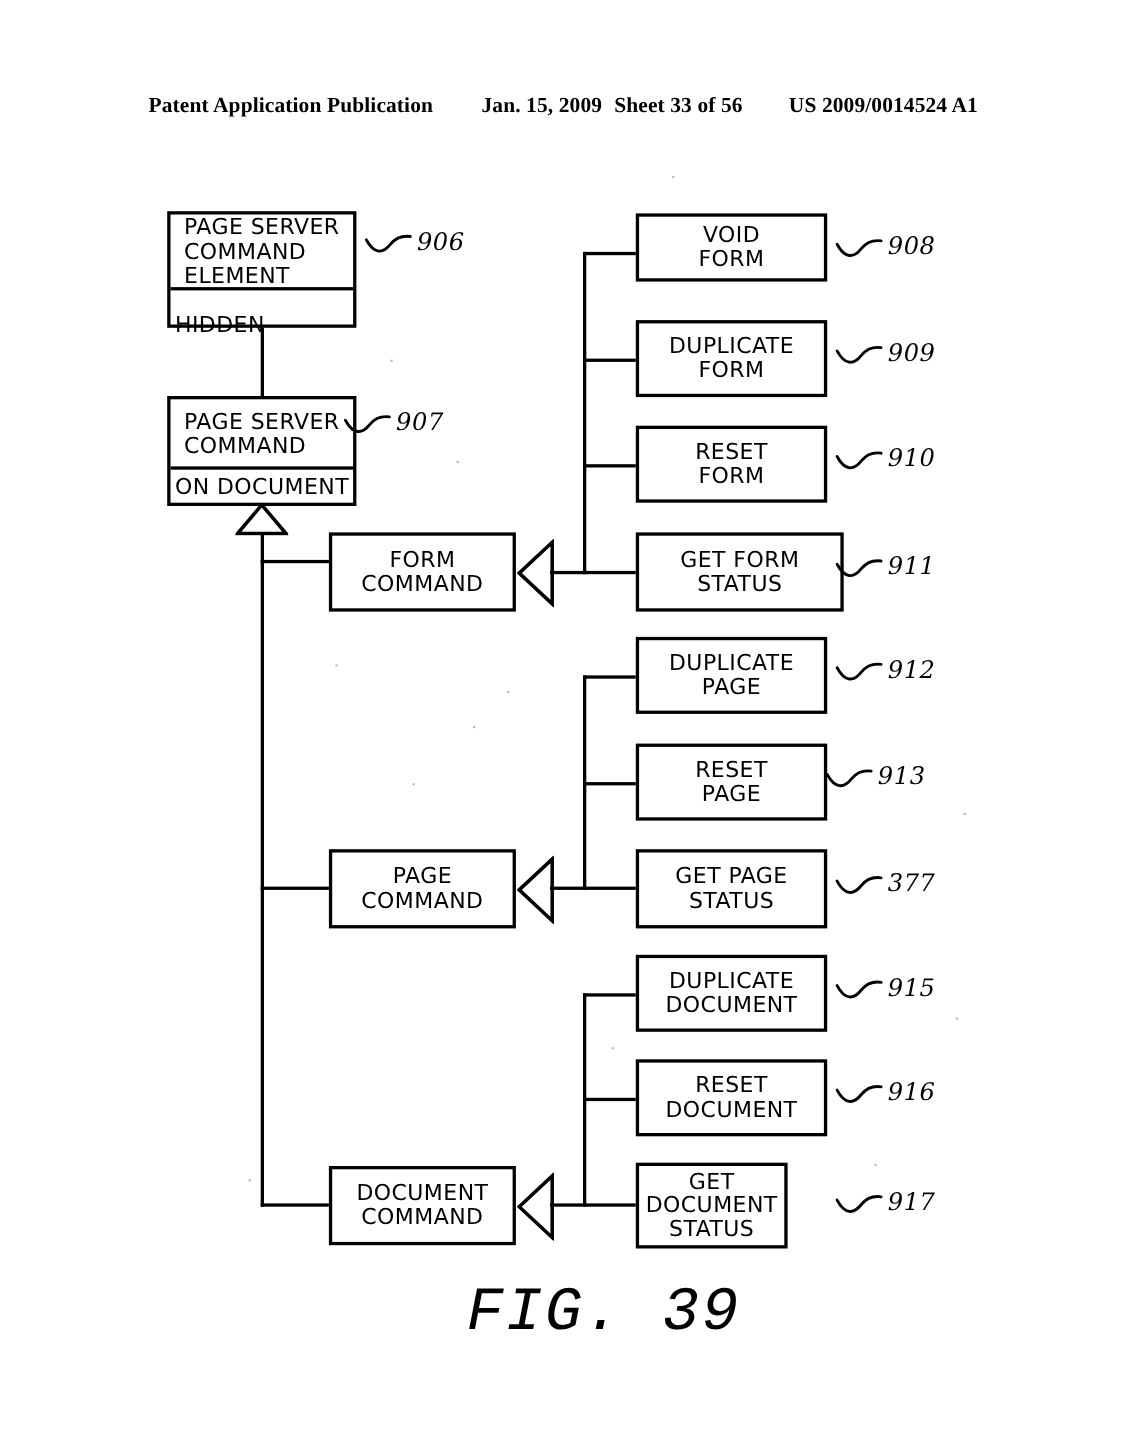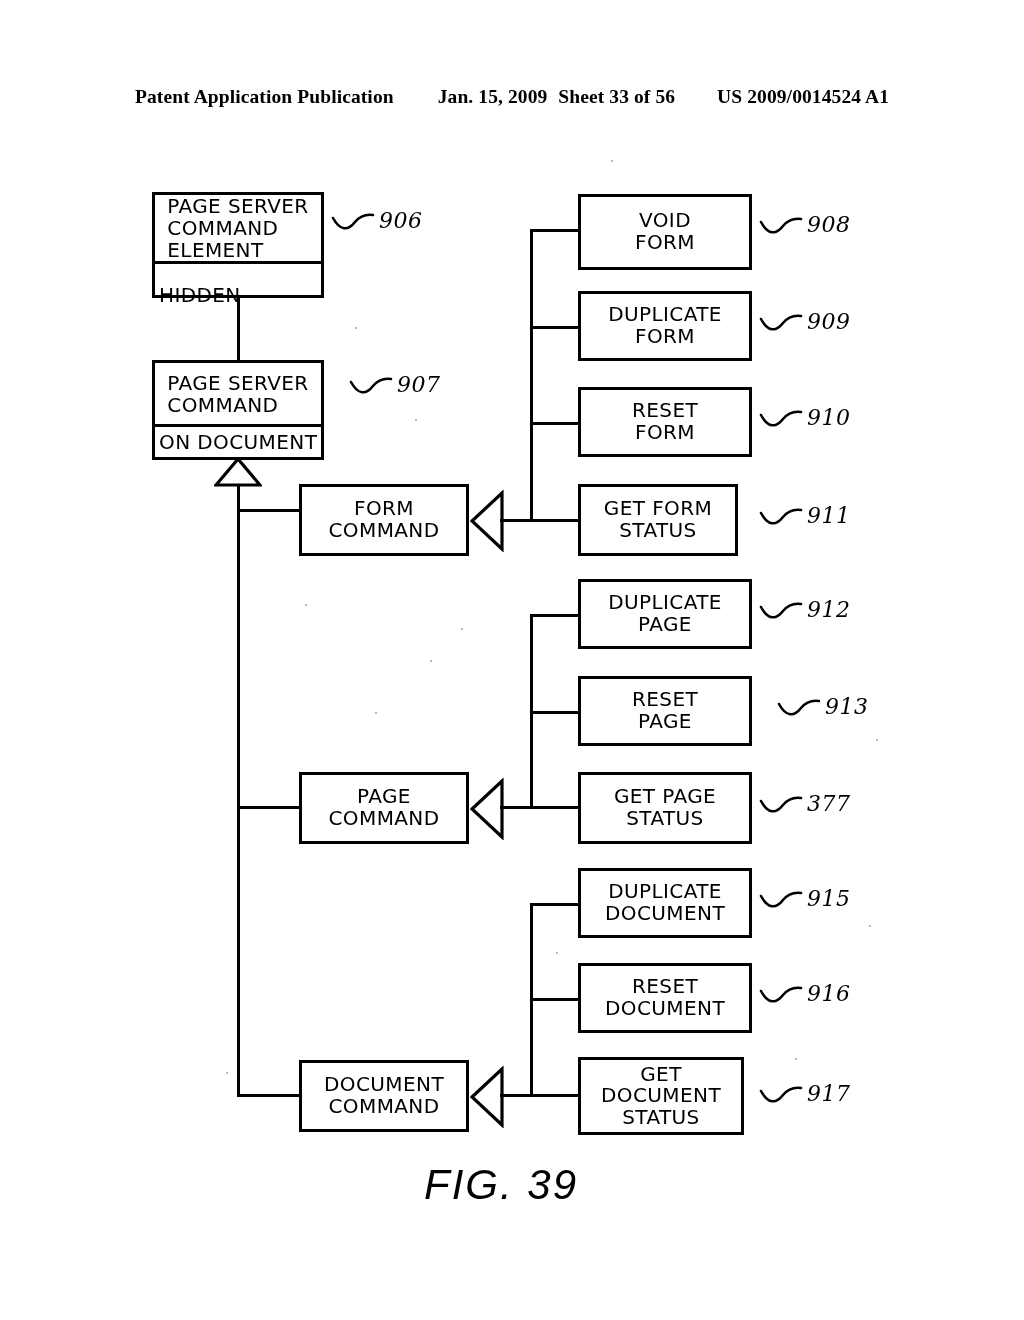--- a/index.html
+++ b/index.html
@@ -257,7 +257,7 @@
   <div class="hline" style="left:530px; top:326px; width:50px;"></div>
   <div class="hline" style="left:530px; top:422px; width:50px;"></div>
 
-  <div class="box" style="left:578px; top:194px; width:174px; height:76px;">
+  <div class="box" style="left:578px; top:194px; width:174px; height:62px;">
     <div class="label">VOID
 FORM</div>
   </div>

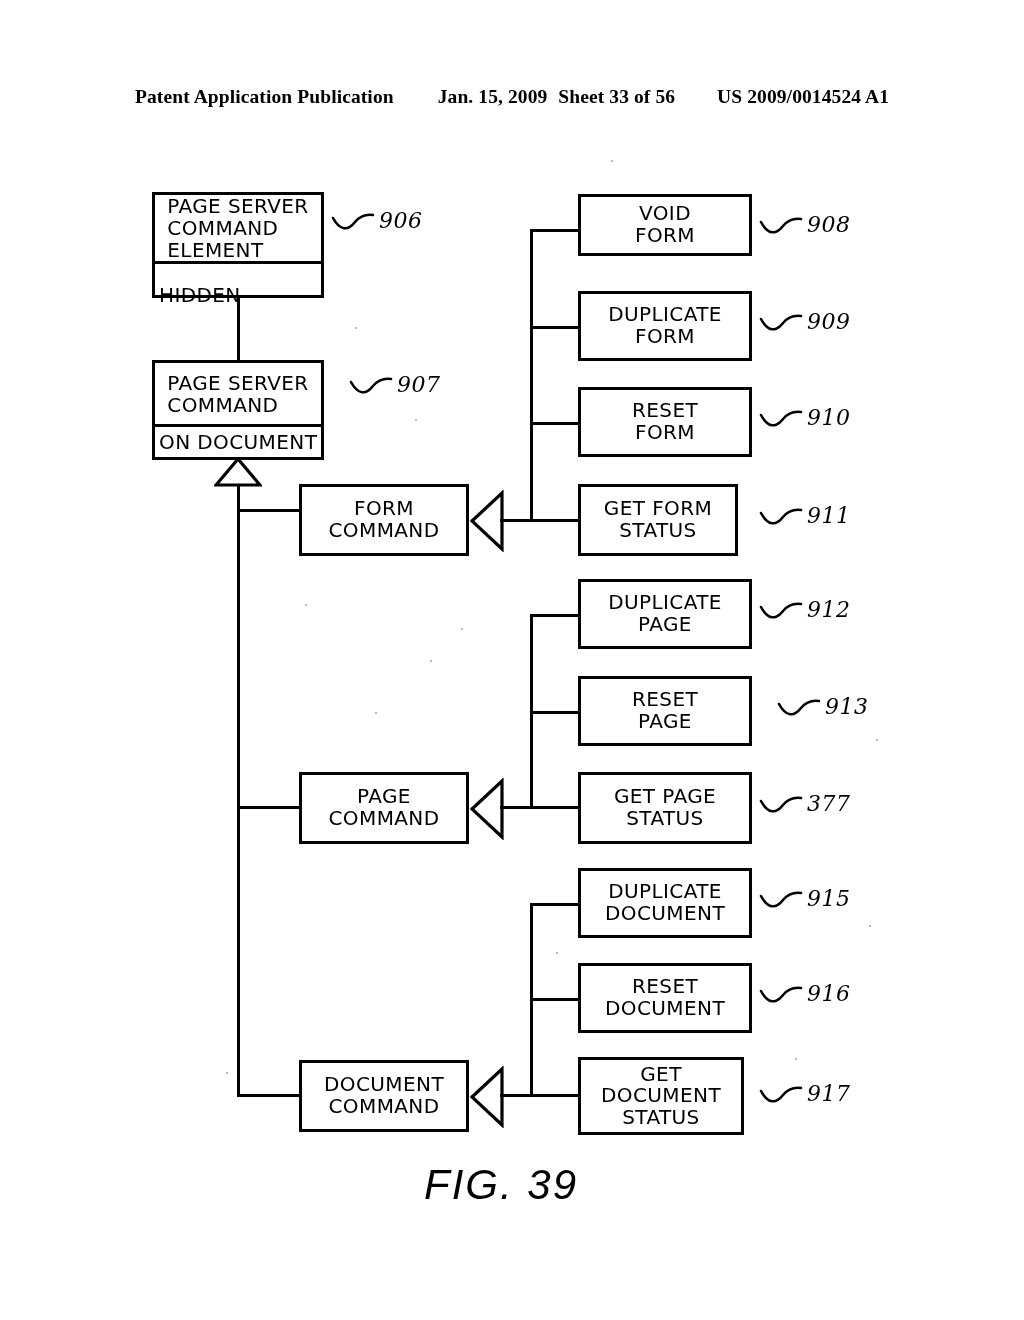--- a/index.html
+++ b/index.html
@@ -208,7 +208,7 @@
     <div class="compartment-attr" style="height:30px;">ON DOCUMENT</div>
   </div>
 
-  <div class="refnum" style="left:349px; top:372px;justify-content:flex-end;">
+  <div class="refnum" style="left:312px; top:372px;justify-content:flex-end;">
     <svg class="lead" width="44" height="22" viewBox="0 0 44 22">
       <path d="M2 8 C 9 21, 17 21, 24 12 C 29 6, 35 4, 42 5" fill="none" stroke="#000" stroke-width="2.6" stroke-linecap="round"></path>
     </svg>

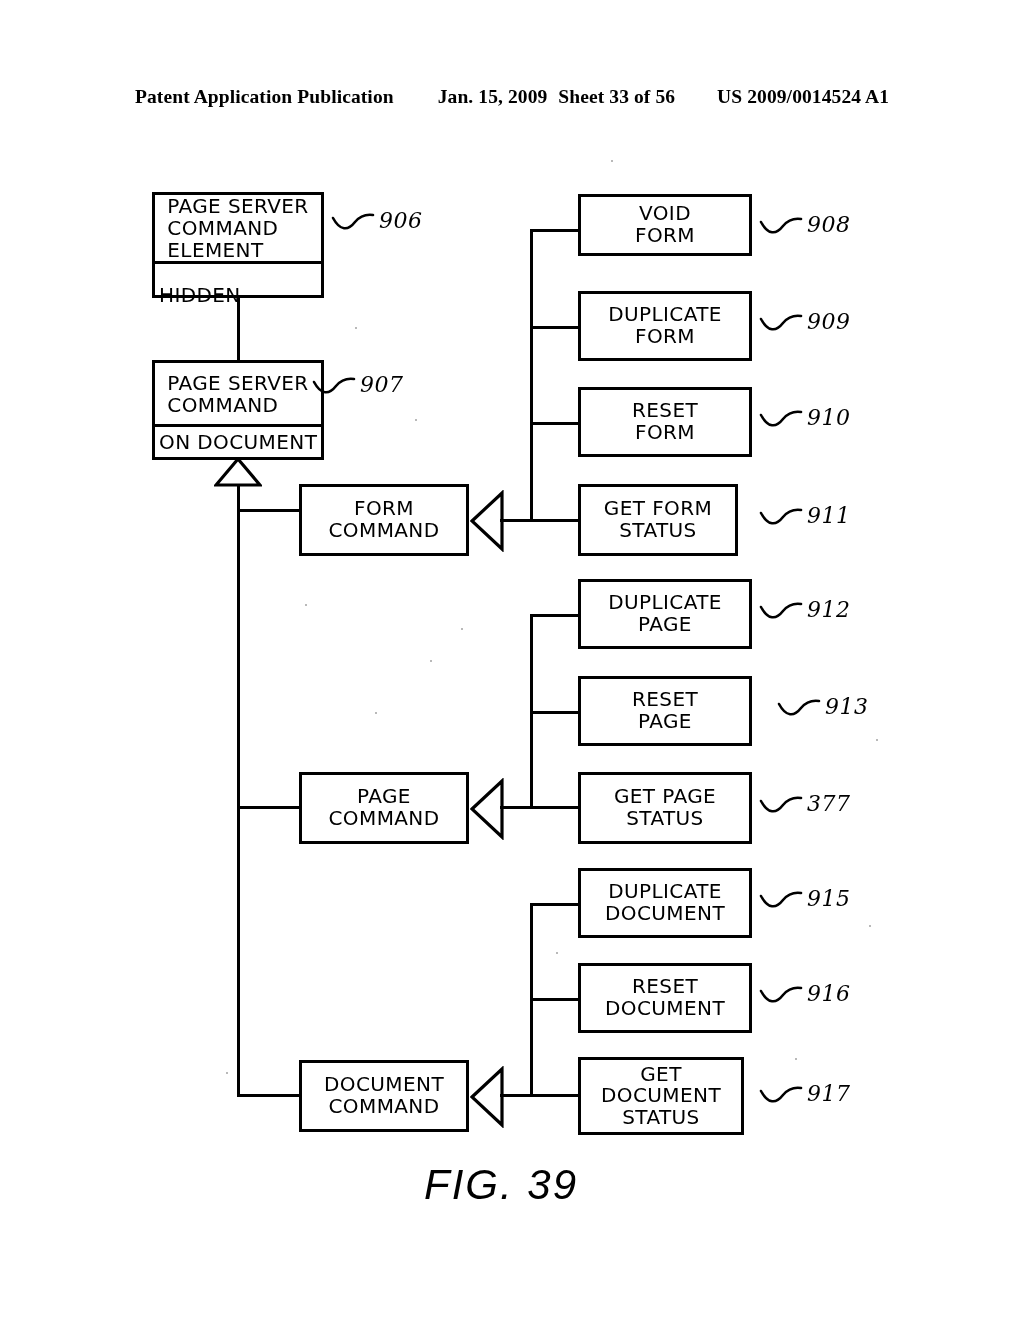--- a/index.html
+++ b/index.html
@@ -290,7 +290,7 @@
     <span class="num">910</span>
   </div>
 
-  <div class="box" style="left:578px; top:484px; width:160px; height:72px;">
+  <div class="box" style="left:578px; top:484px; width:189px; height:72px;">
     <div class="label">GET FORM
 STATUS</div>
   </div>

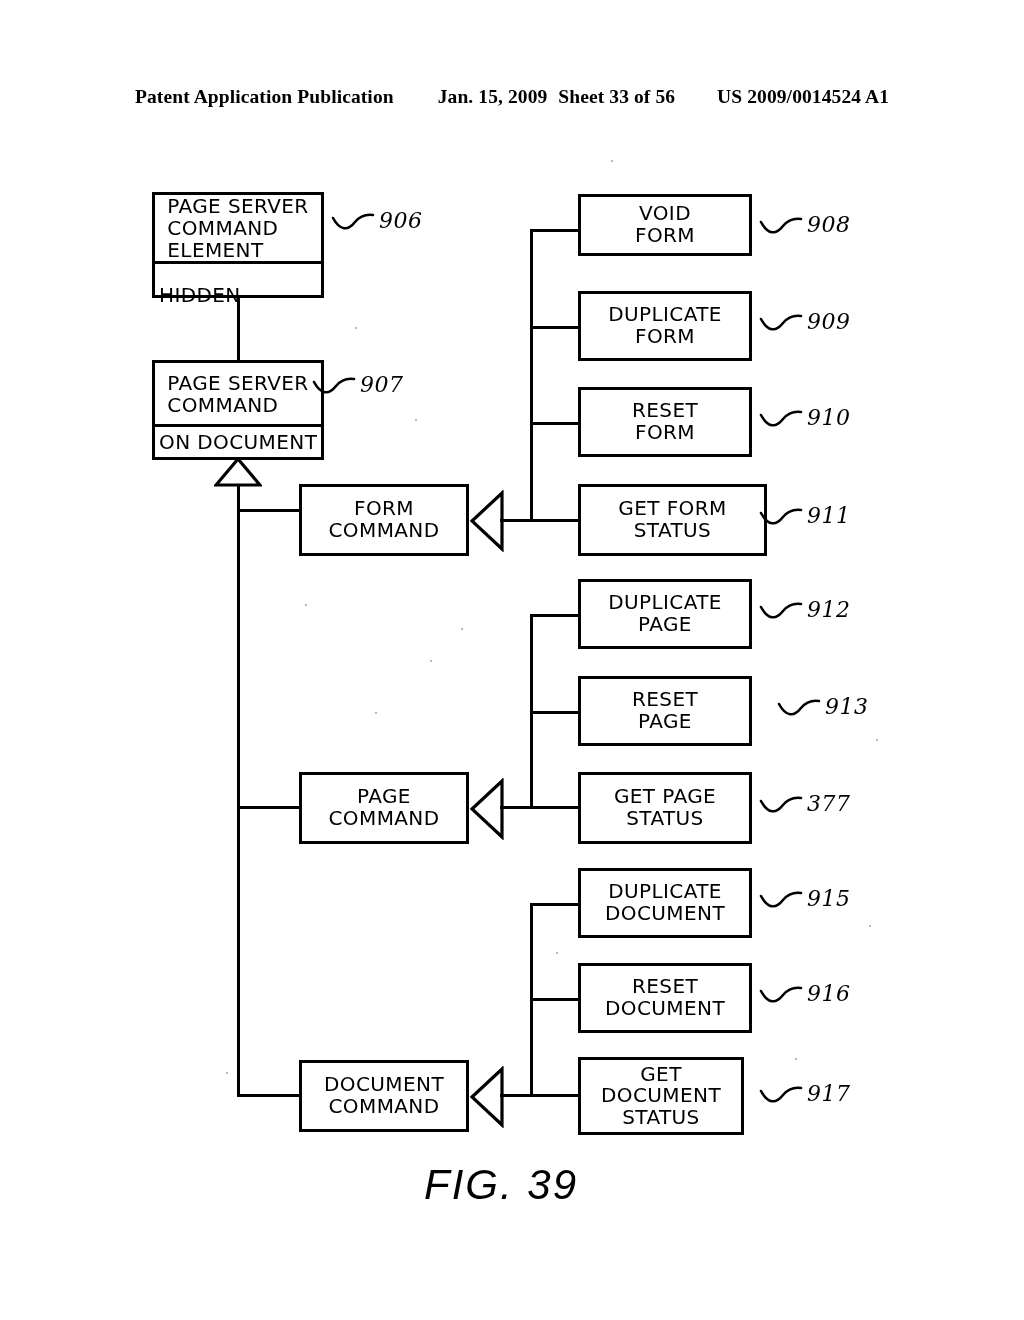--- a/index.html
+++ b/index.html
@@ -320,7 +320,7 @@
     <div class="label">RESET
 PAGE</div>
   </div>
-  <div class="refnum" style="left:777px; top:694px;">
+  <div class="refnum" style="left:750px; top:694px;">
     <svg class="lead" width="44" height="22" viewBox="0 0 44 22">
       <path d="M2 8 C 9 21, 17 21, 24 12 C 29 6, 35 4, 42 5" fill="none" stroke="#000" stroke-width="2.6" stroke-linecap="round"></path>
     </svg>

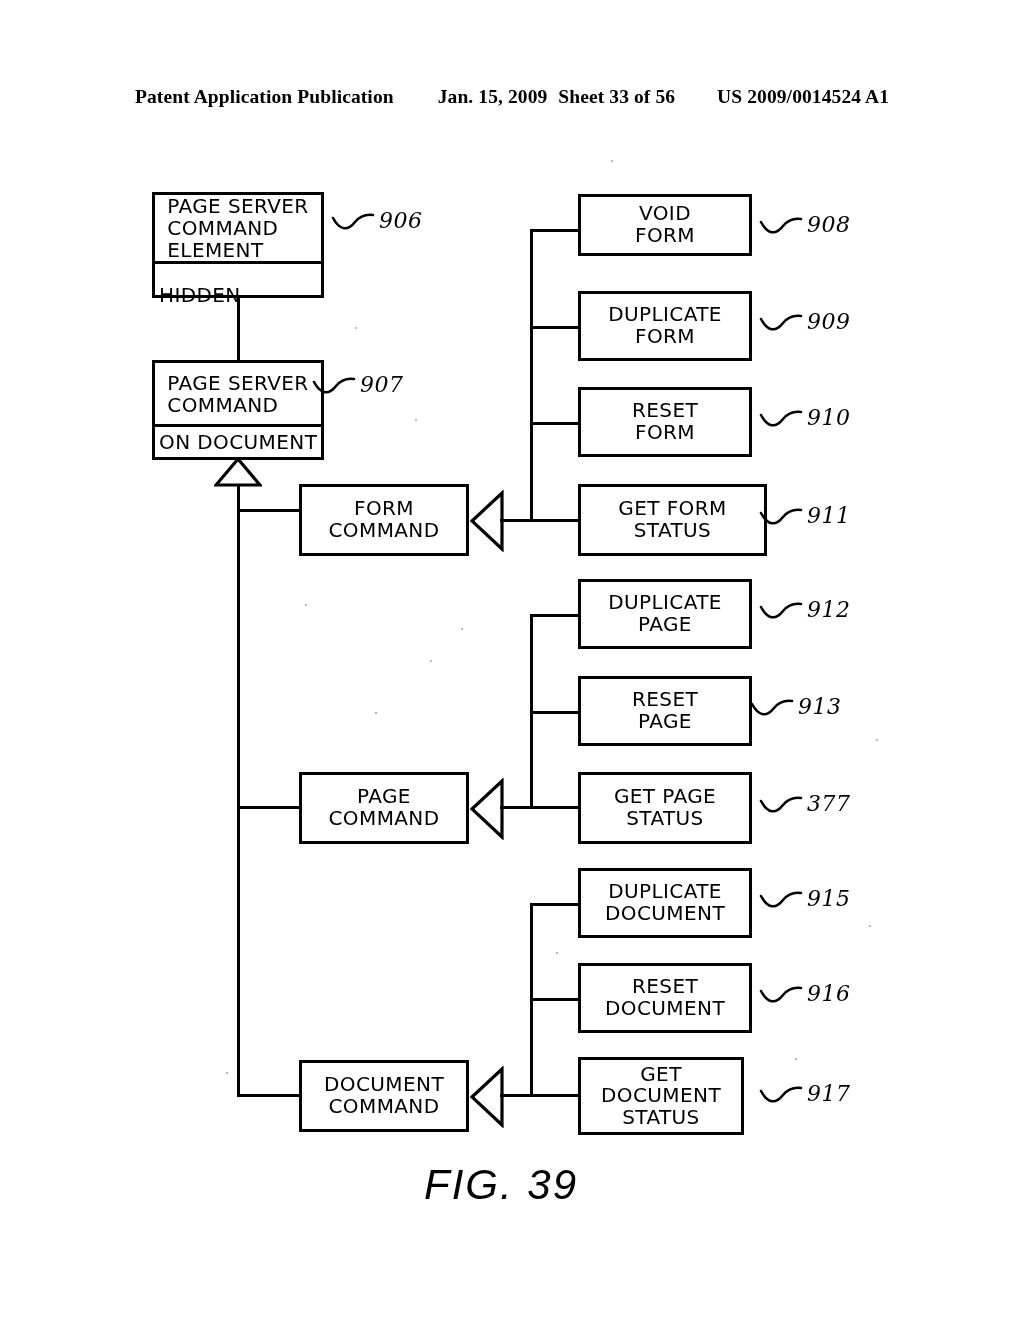--- a/index.html
+++ b/index.html
@@ -364,7 +364,7 @@
     <span class="num">916</span>
   </div>
 
-  <div class="box" style="left:578px; top:1057px; width:166px; height:78px;">
+  <div class="box" style="left:578px; top:1057px; width:138px; height:78px;">
     <div class="label">GET
 DOCUMENT
 STATUS</div>

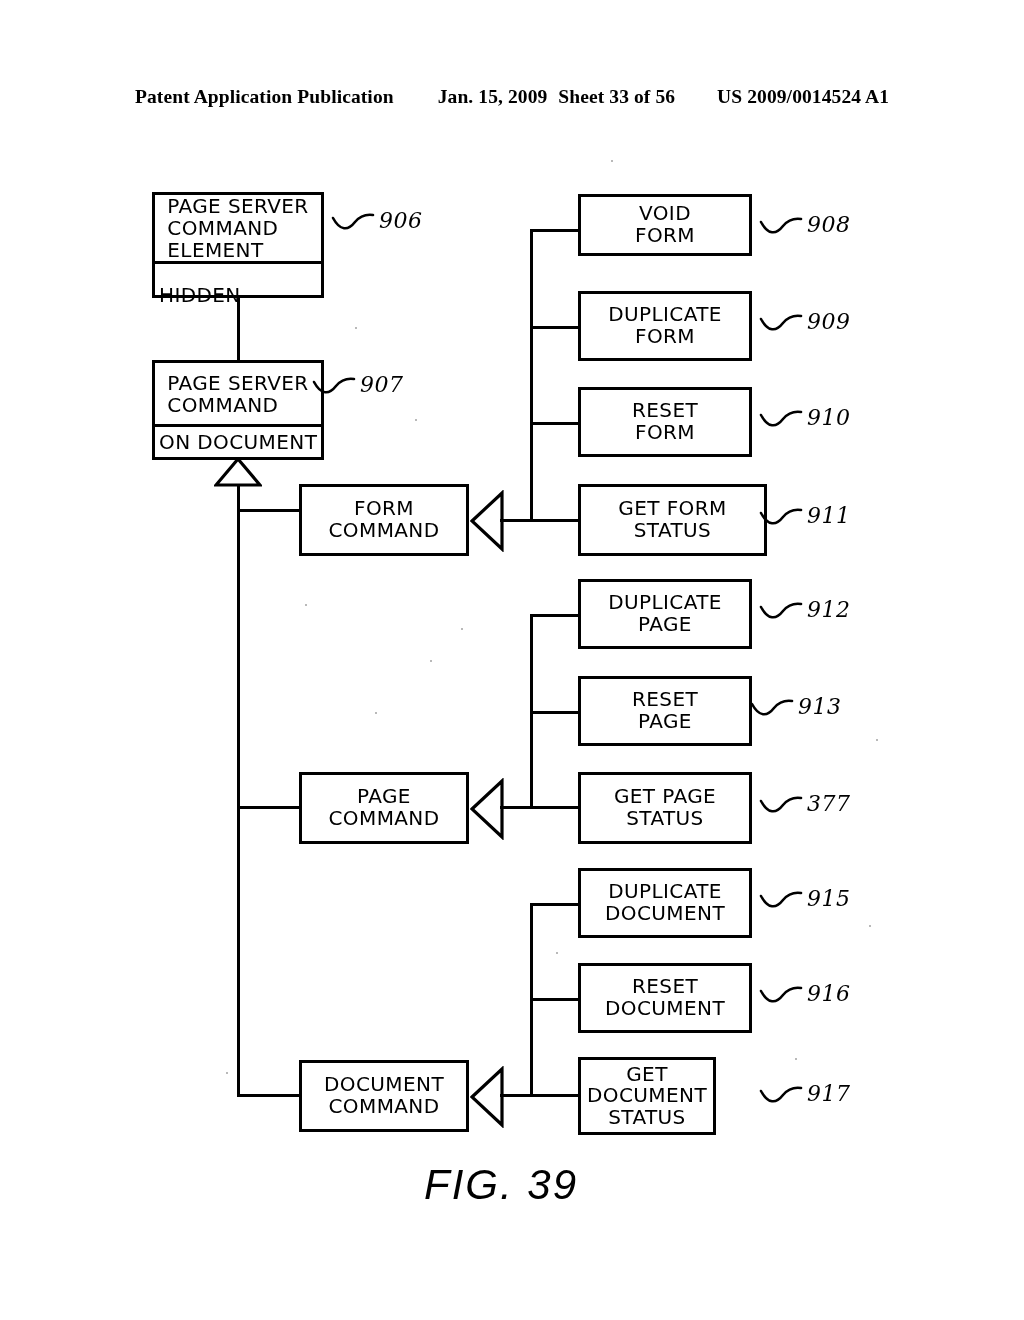--- a/index.html
+++ b/index.html
@@ -144,9 +144,9 @@
   
   .fig-caption {
     position: absolute;
-    font-family: Liberation Sans, sans-serif;
+    font-family: Liberation Mono, monospace;
     font-style: italic;
-    font-size: 42px;
+    font-size: 56px;
     letter-spacing: 2px;
     white-space: nowrap;
   }

